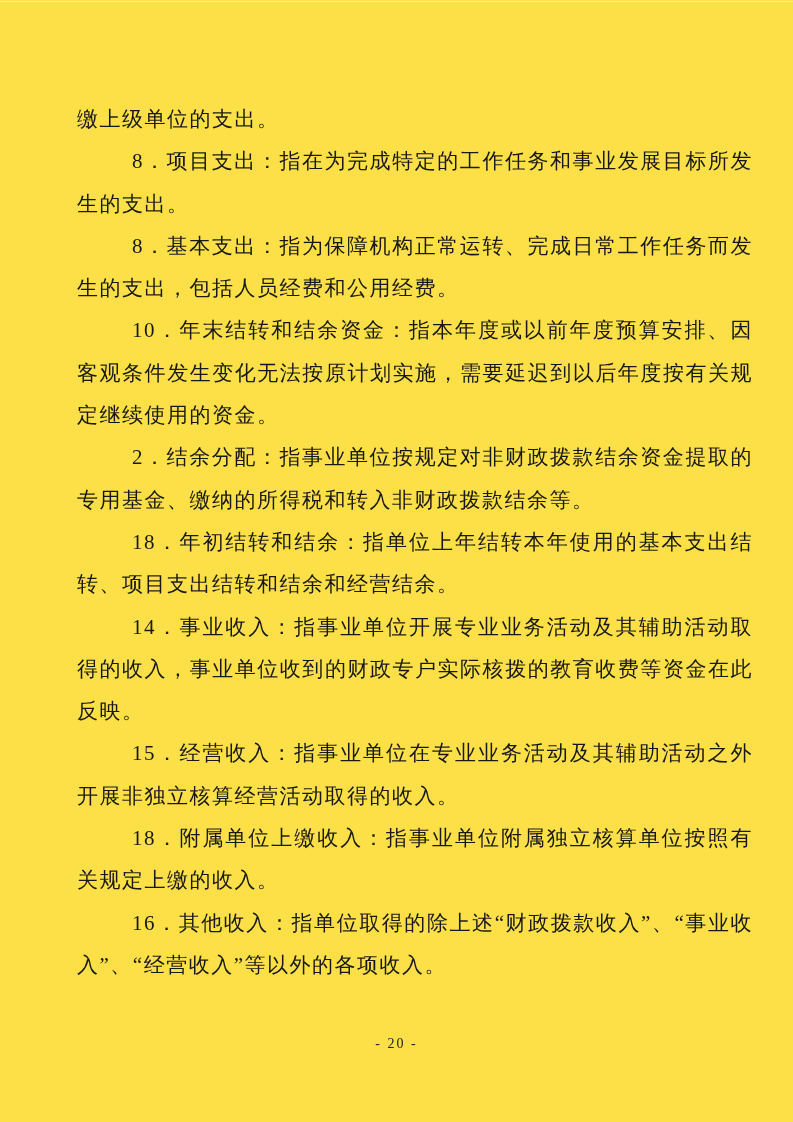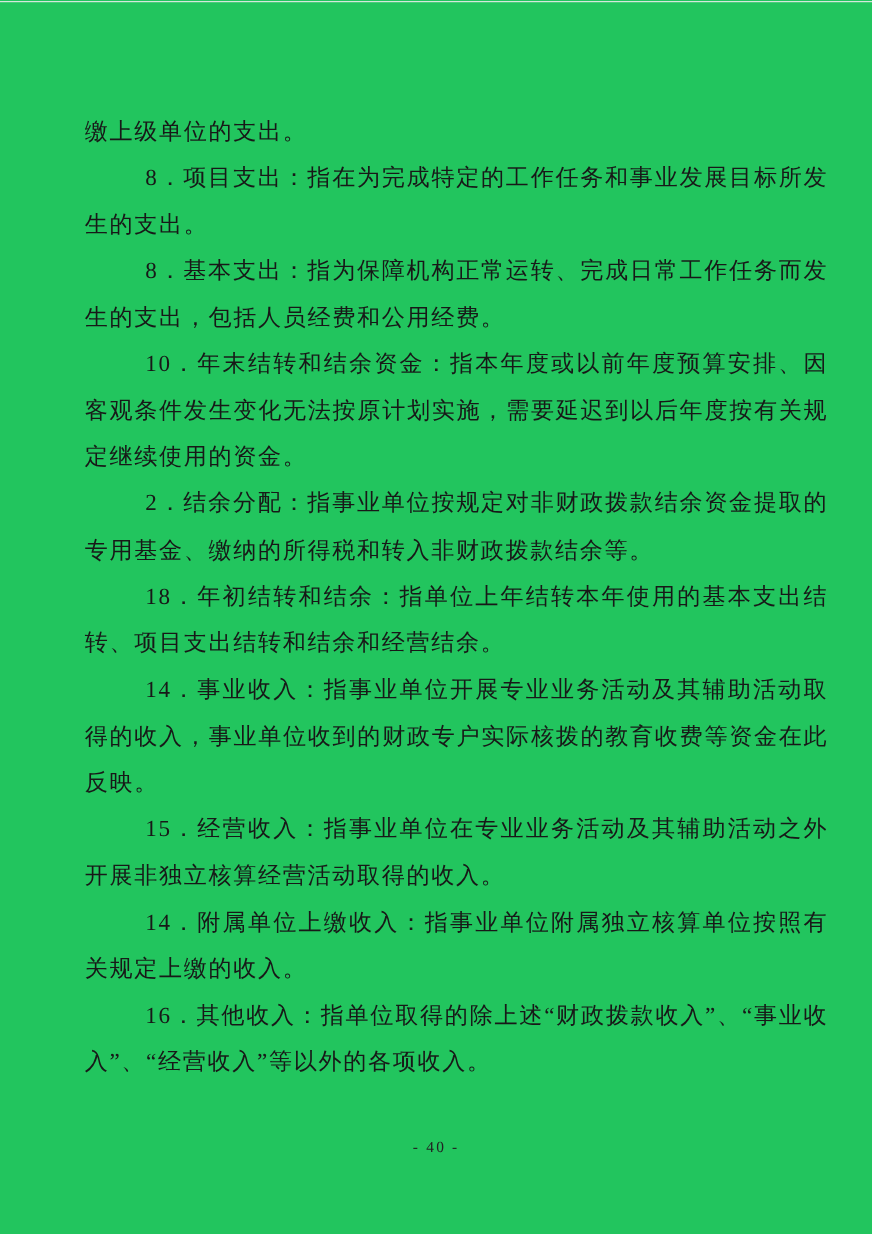--- a/index.html
+++ b/index.html
@@ -11,7 +11,7 @@
     position: relative;
     width: 793px;
     height: 1122px;
-    background: #22c55e;
+    background: #fde047;
     overflow: hidden;
     font-family: "Liberation Serif", "DejaVu Serif", serif;
     color: #181818;

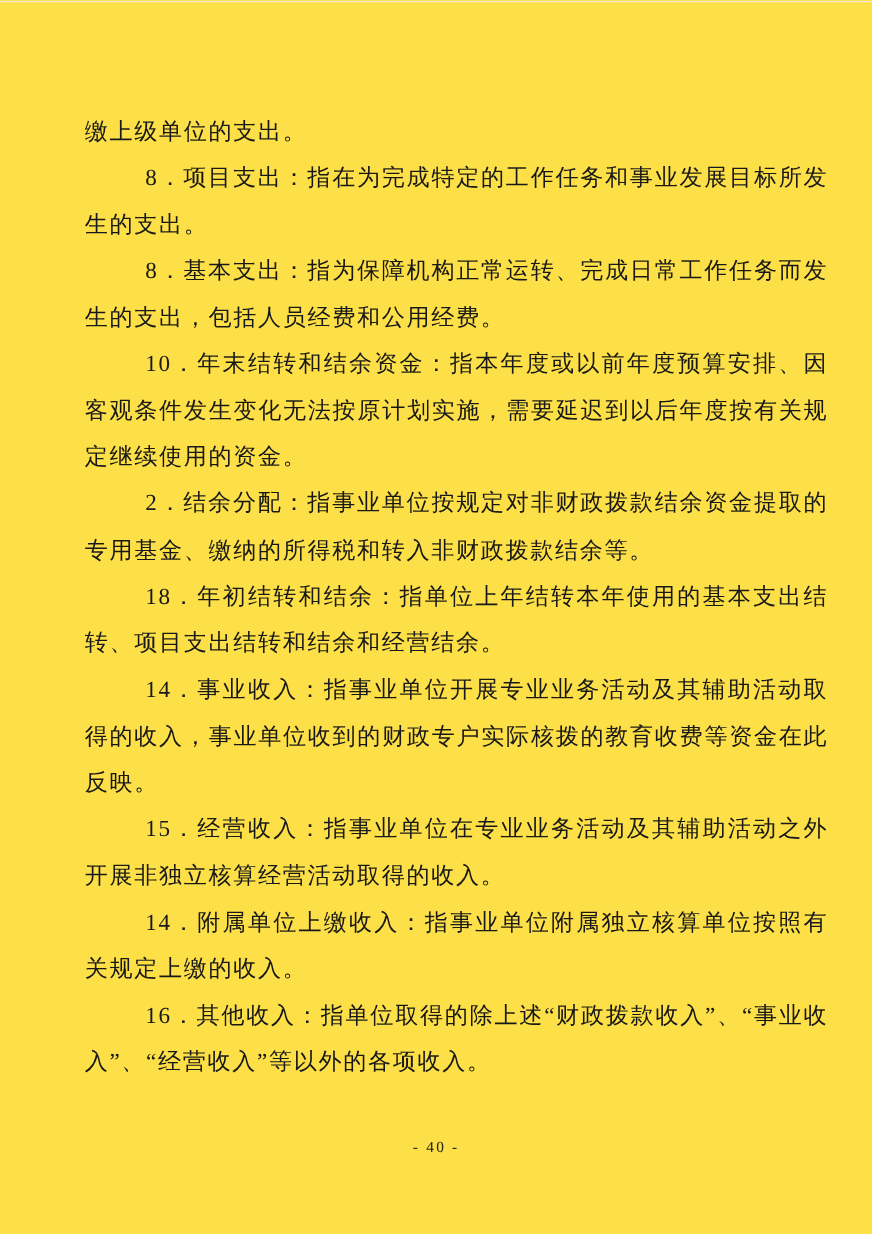--- a/index.html
+++ b/index.html
@@ -72,7 +72,7 @@
     <p>18．年初结转和结余：指单位上年结转本年使用的基本支出结转、项目支出结转和结余和经营结余。</p>
     <p>14．事业收入：指事业单位开展专业业务活动及其辅助活动取得的收入，事业单位收到的财政专户实际核拨的教育收费等资金在此反映。</p>
     <p>15．经营收入：指事业单位在专业业务活动及其辅助活动之外开展非独立核算经营活动取得的收入。</p>
-    <p>14．附属单位上缴收入：指事业单位附属独立核算单位按照有关规定上缴的收入。</p>
+    <p>18．附属单位上缴收入：指事业单位附属独立核算单位按照有关规定上缴的收入。</p>
     <p>16．其他收入：指单位取得的除上述“财政拨款收入”、“事业收入”、“经营收入”等以外的各项收入。</p>
   </div>
   <div class="footer">- 40 -</div>

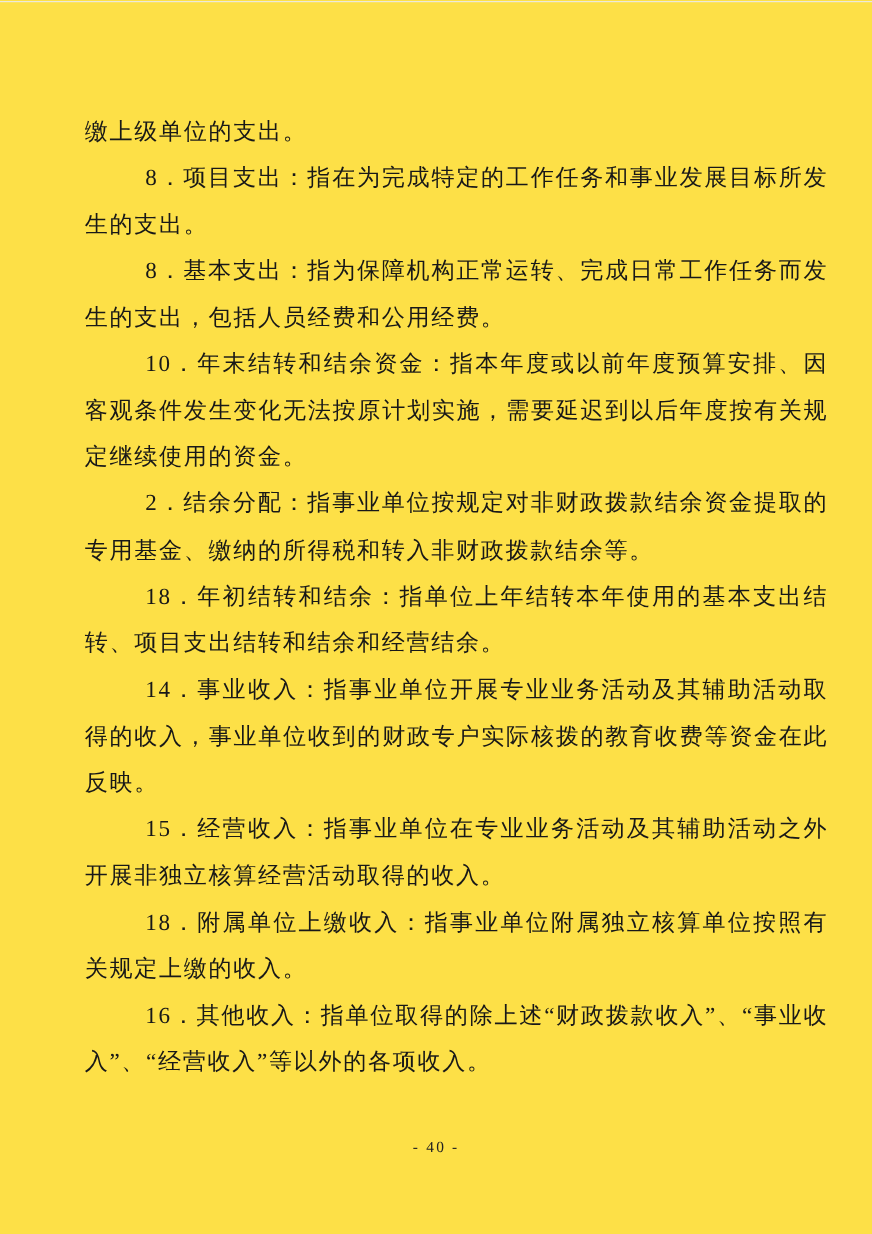--- a/index.html
+++ b/index.html
@@ -75,7 +75,7 @@
     <p>18．附属单位上缴收入：指事业单位附属独立核算单位按照有关规定上缴的收入。</p>
     <p>16．其他收入：指单位取得的除上述“财政拨款收入”、“事业收入”、“经营收入”等以外的各项收入。</p>
   </div>
-  <div class="footer">- 40 -</div>
+  <div class="footer">- 20 -</div>
 </div>
 
 </body></html>

